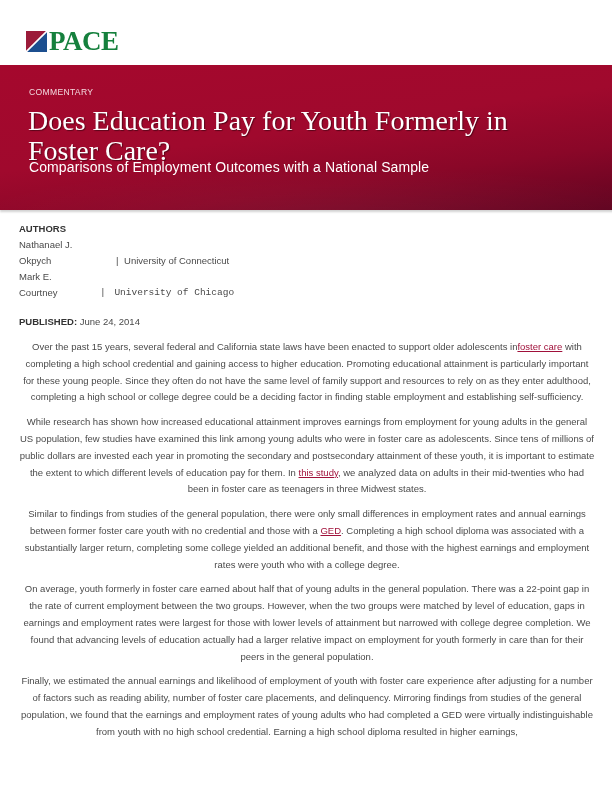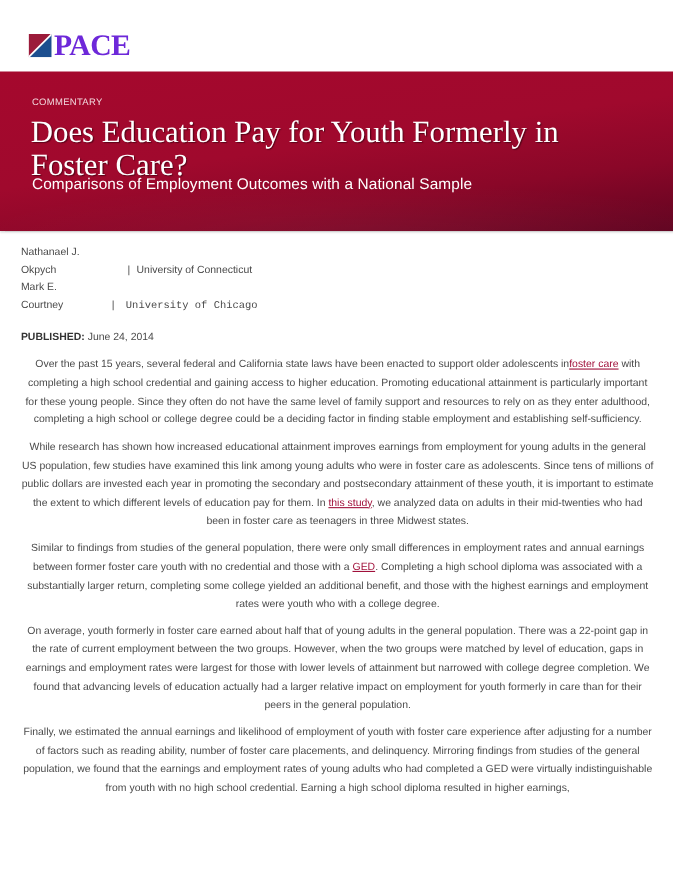--- a/index.html
+++ b/index.html
@@ -35,7 +35,7 @@
       font-family: "Liberation Serif", "DejaVu Serif", serif;
       font-weight: bold;
       font-size: 27px;
-      color: #6d28d9;
+      color: #15803d;
       letter-spacing: -0.5px;
       line-height: 24px;
     }

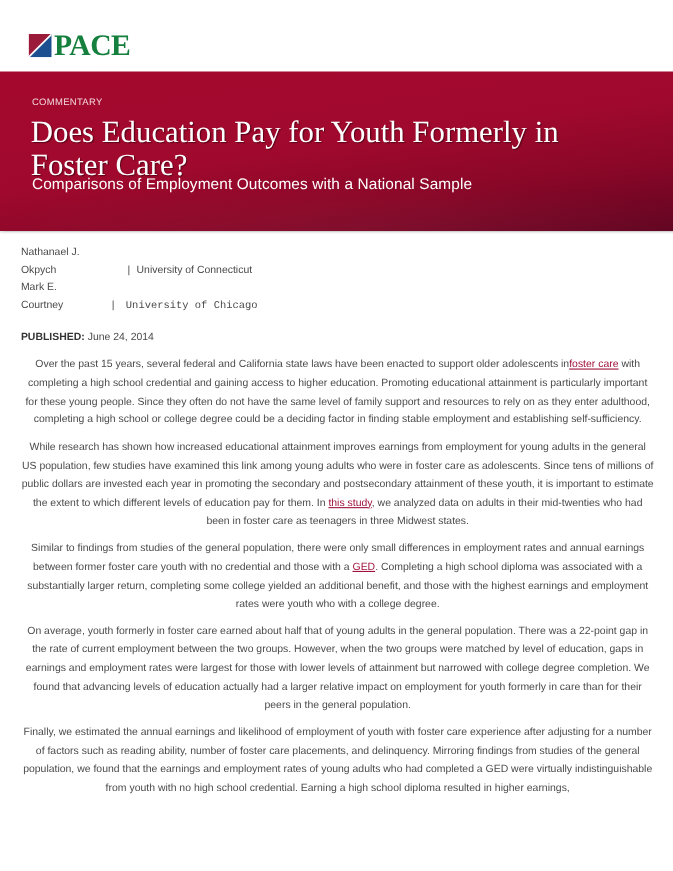--- a/index.html
+++ b/index.html
@@ -141,6 +141,7 @@
 </div>
 
 <div class="content">
+  <div class="authors-label">AUTHORS</div>
 
   <div>
     <div class="author-line">

